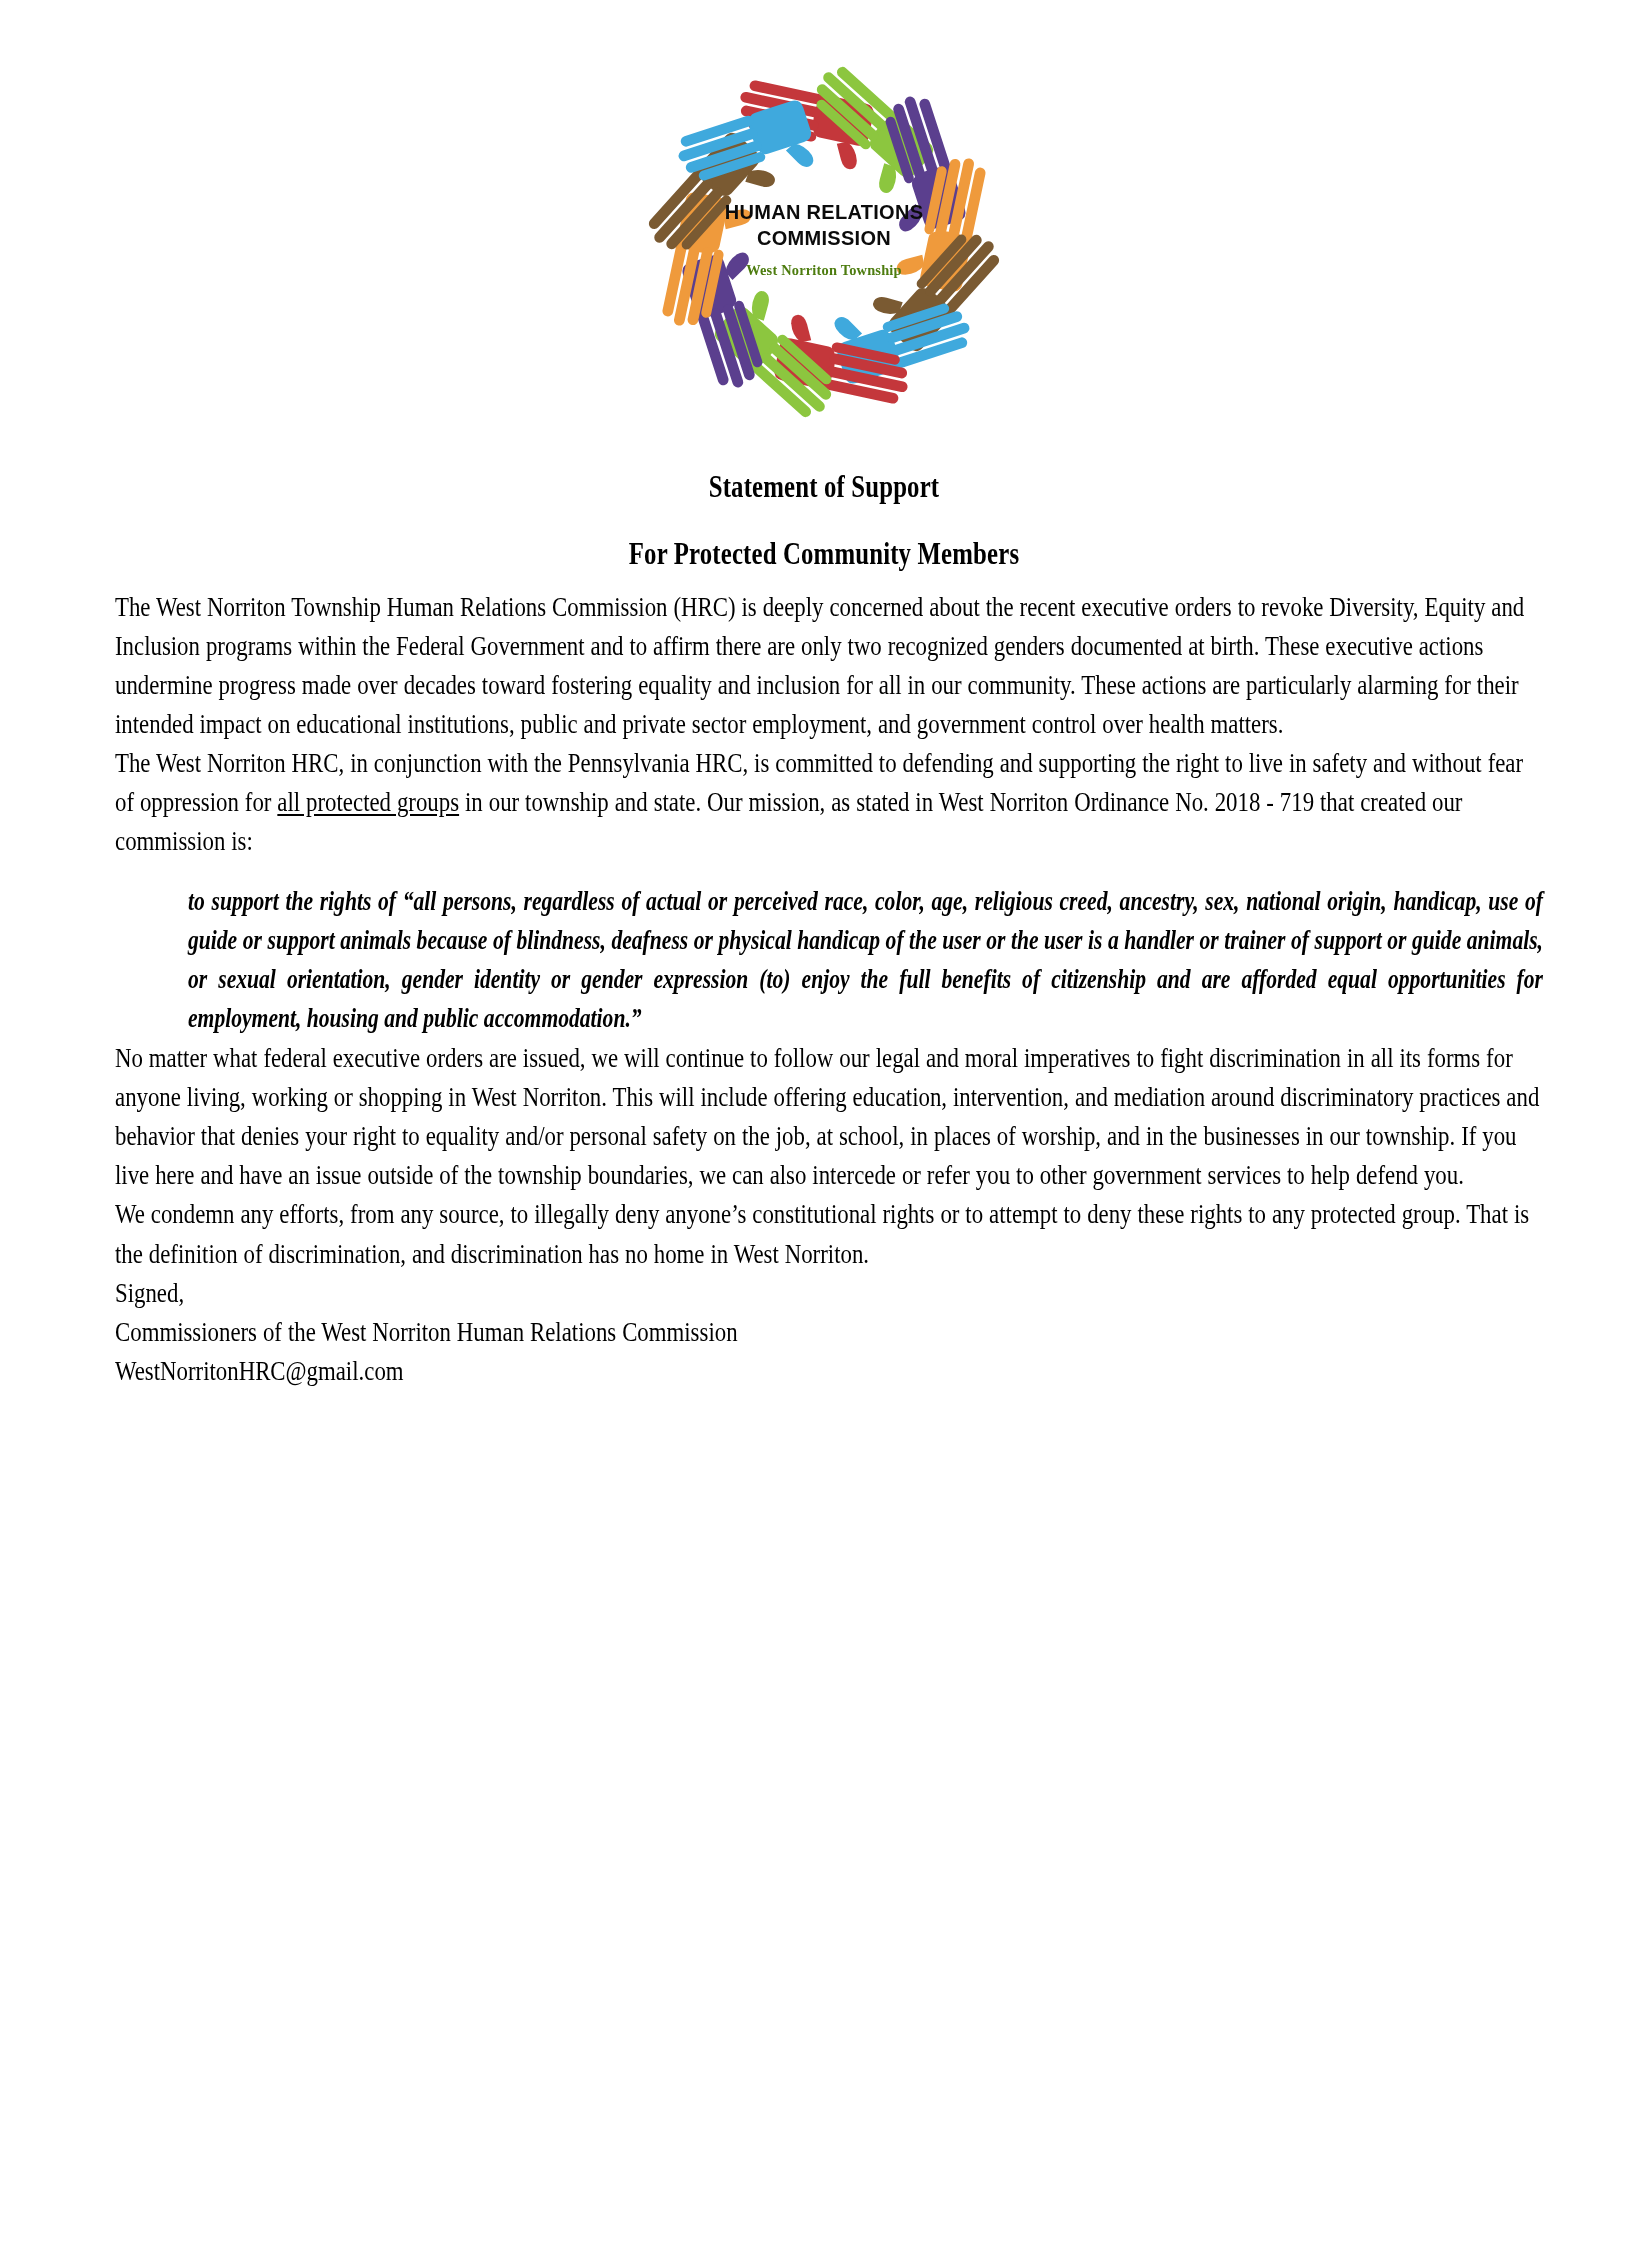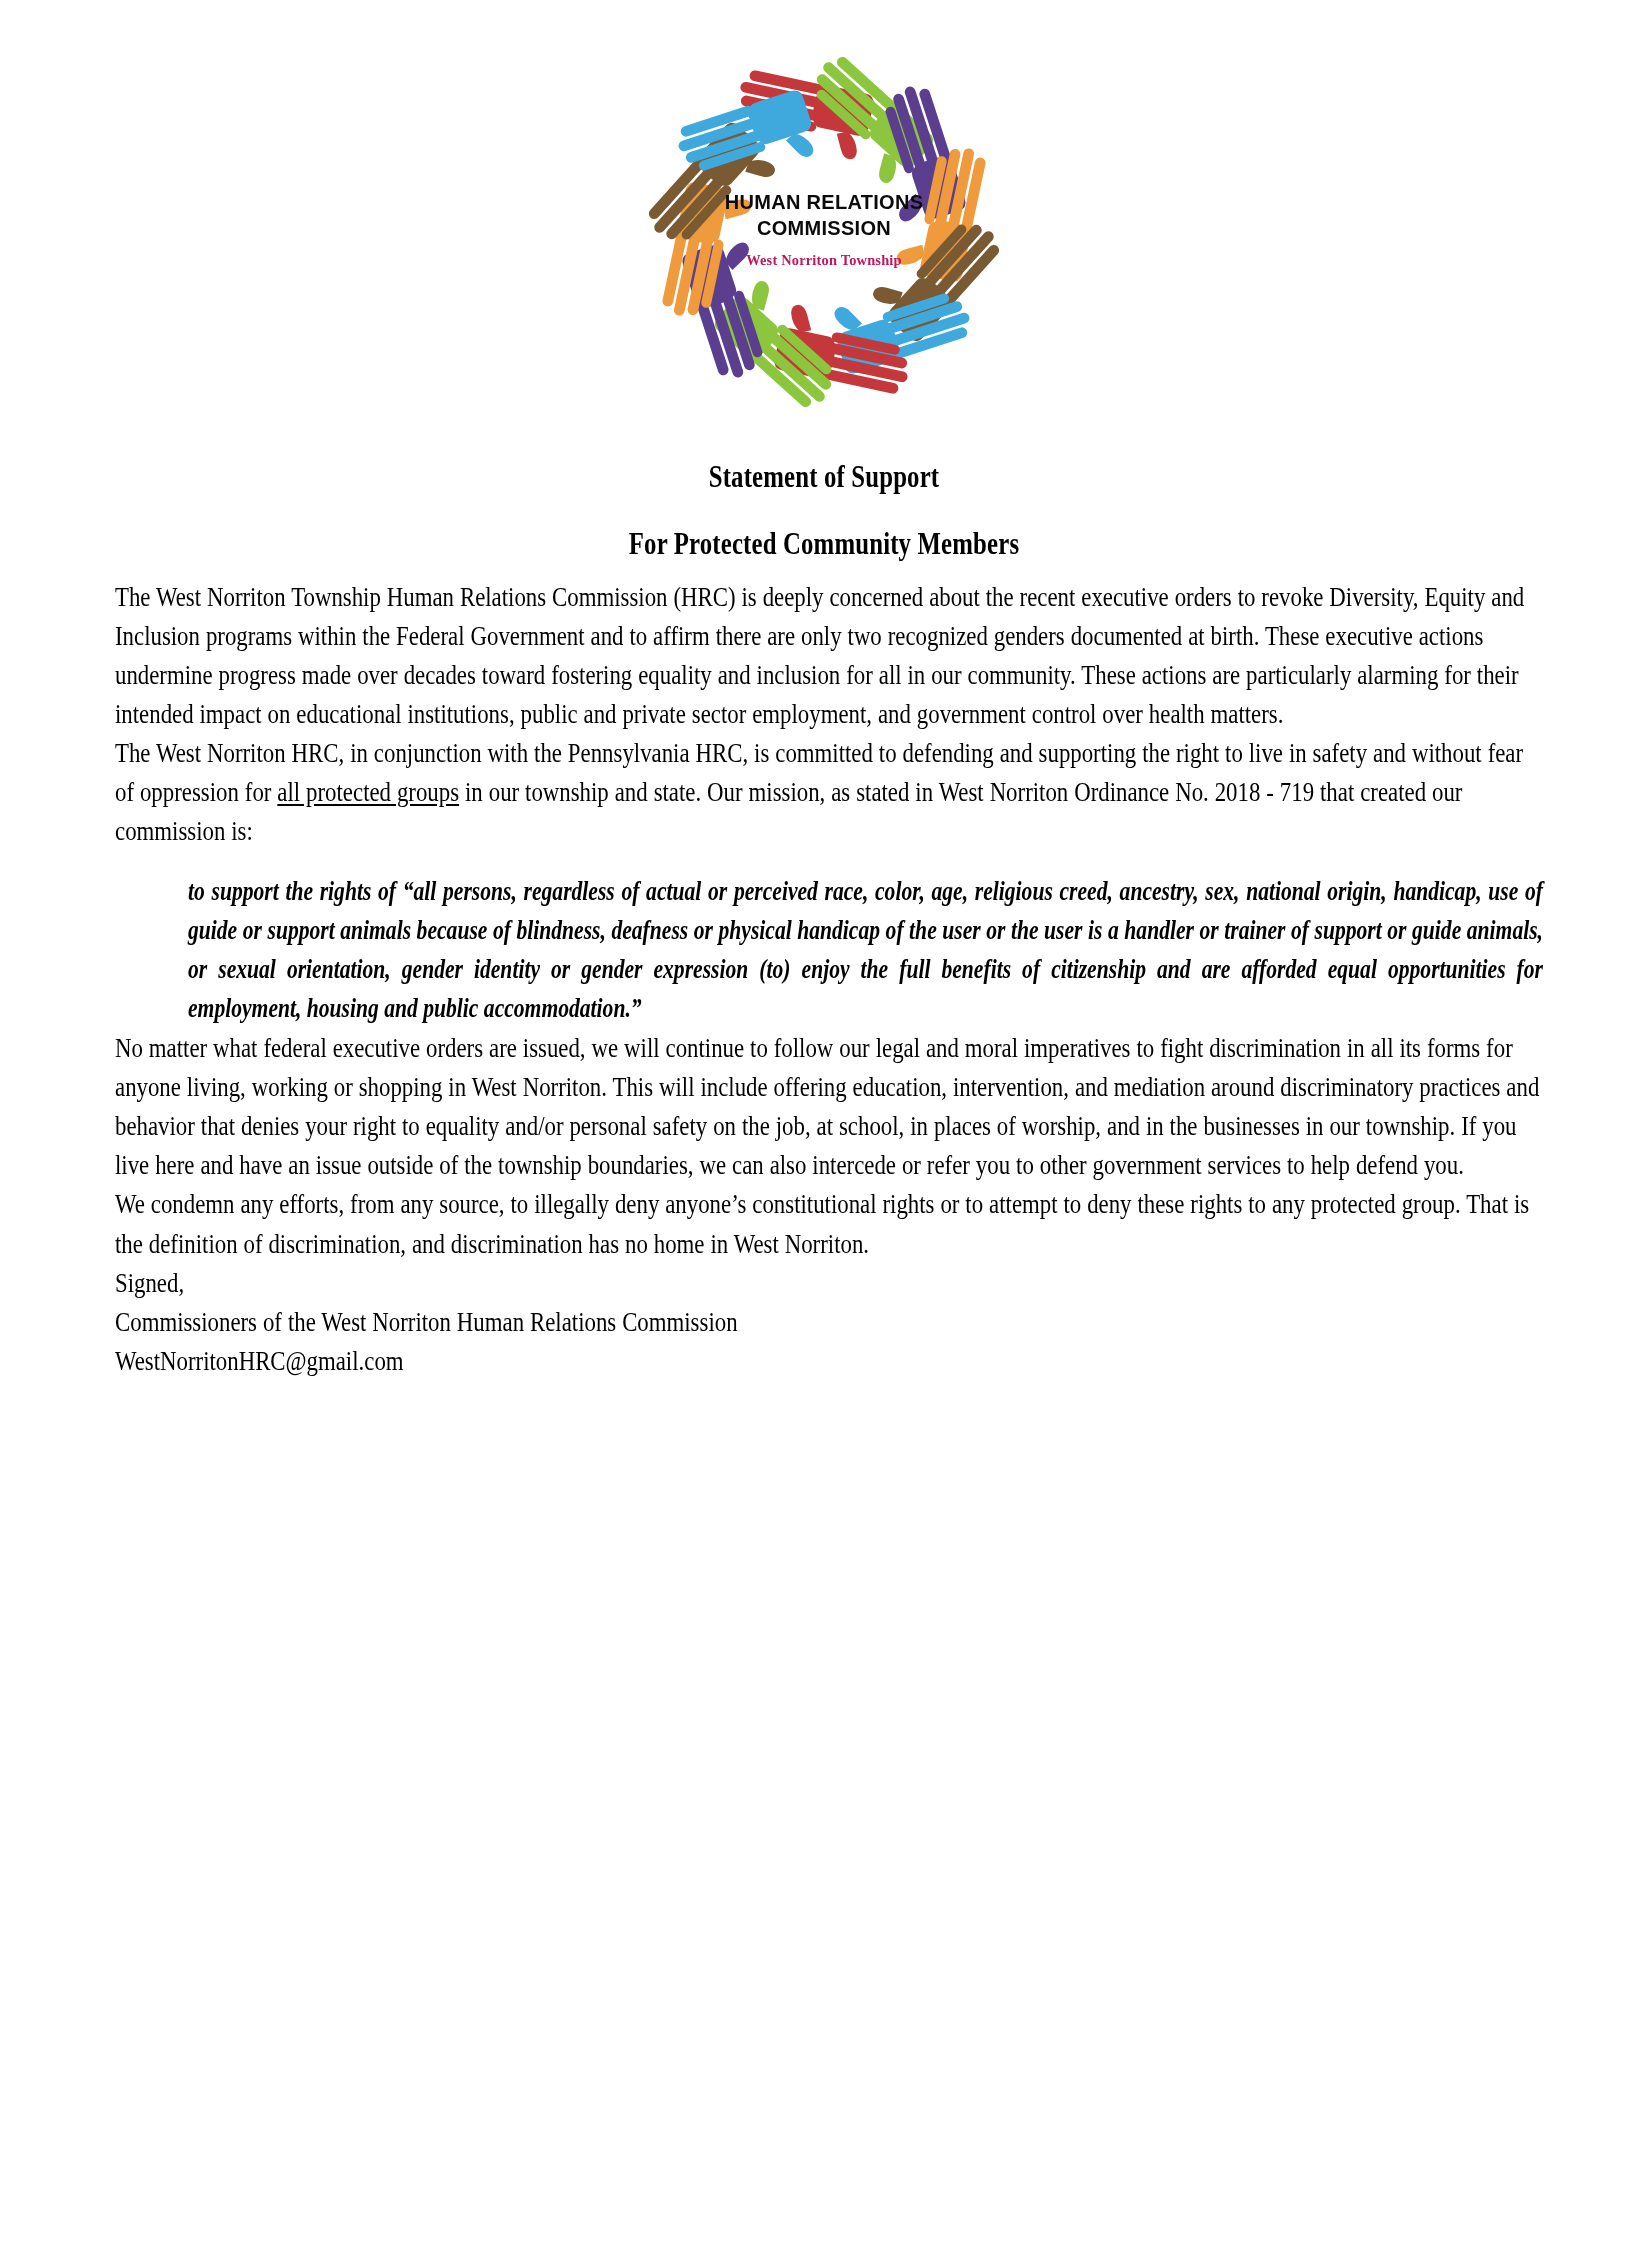--- a/index.html
+++ b/index.html
@@ -28,7 +28,7 @@
     width: 100%;
     display: flex;
     justify-content: center;
-    padding-top: 38px;
+    padding-top: 48px;
   }
   .logo {
     position: relative;

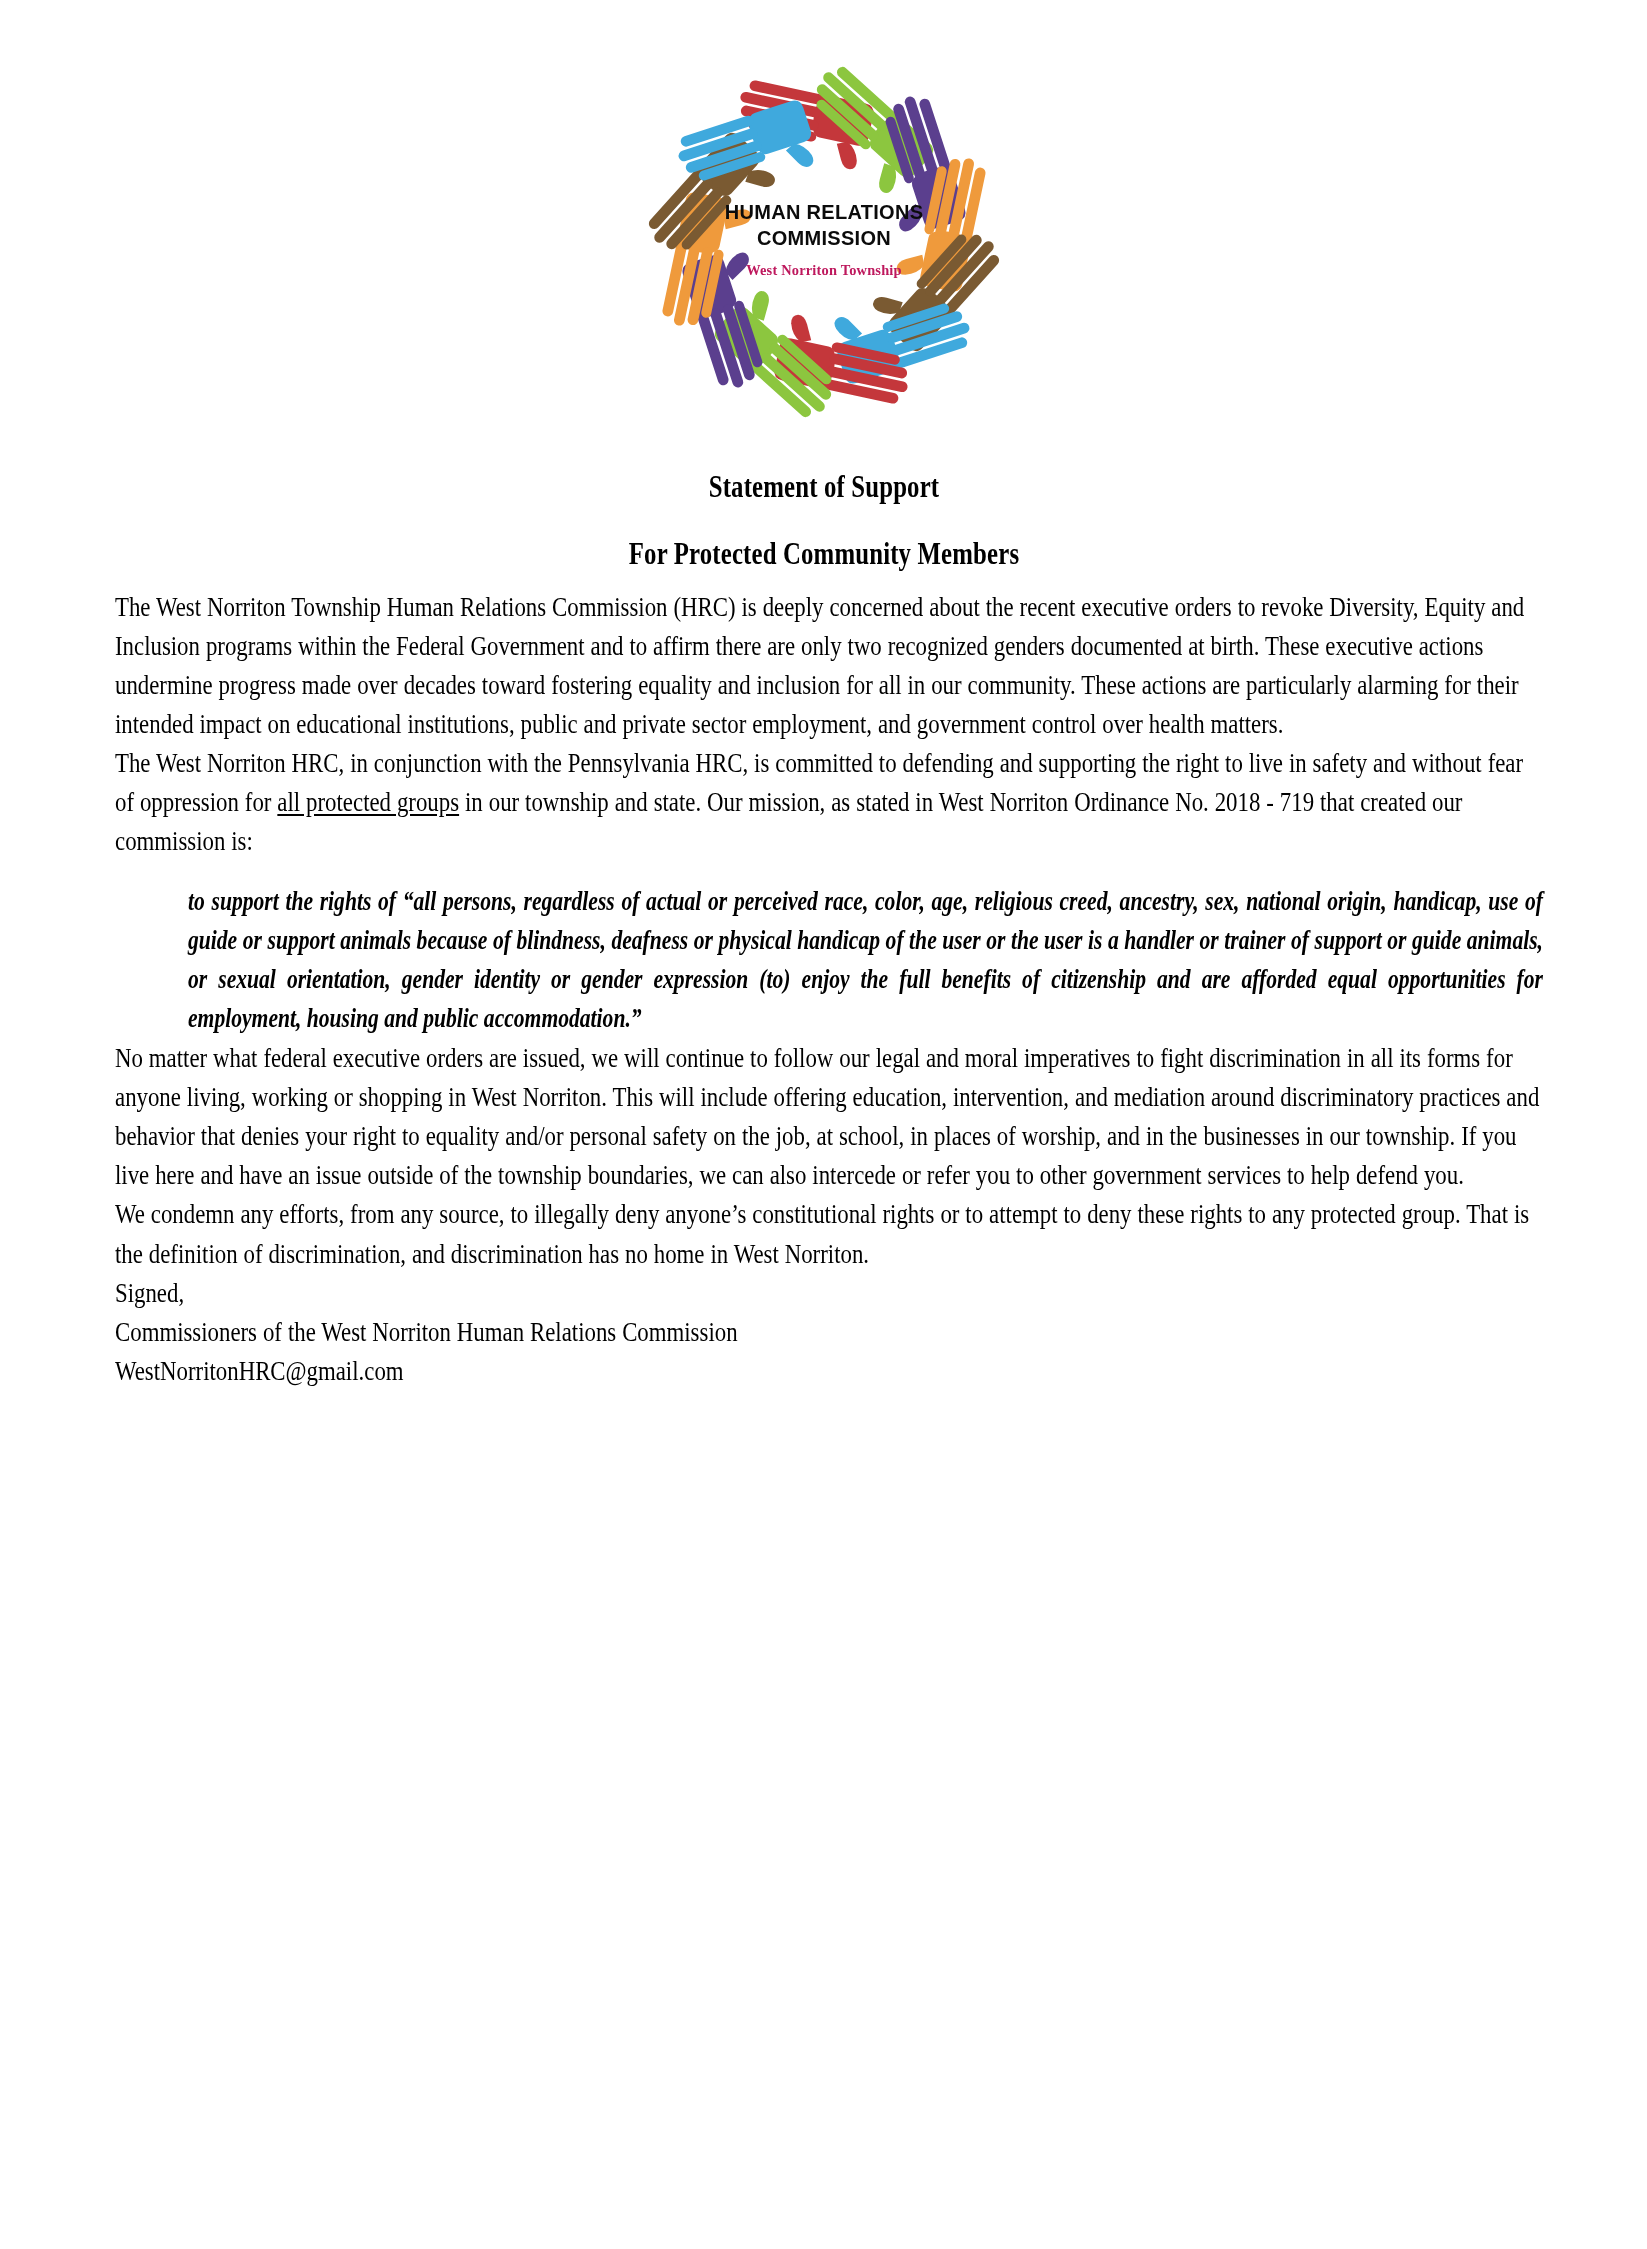--- a/index.html
+++ b/index.html
@@ -58,7 +58,7 @@
     font-size: 14.4px;
     letter-spacing: 0.2px;
     margin-top: 10px;
-    color: #be185d;
+    color: #4d7c0f;
   }
 
   

